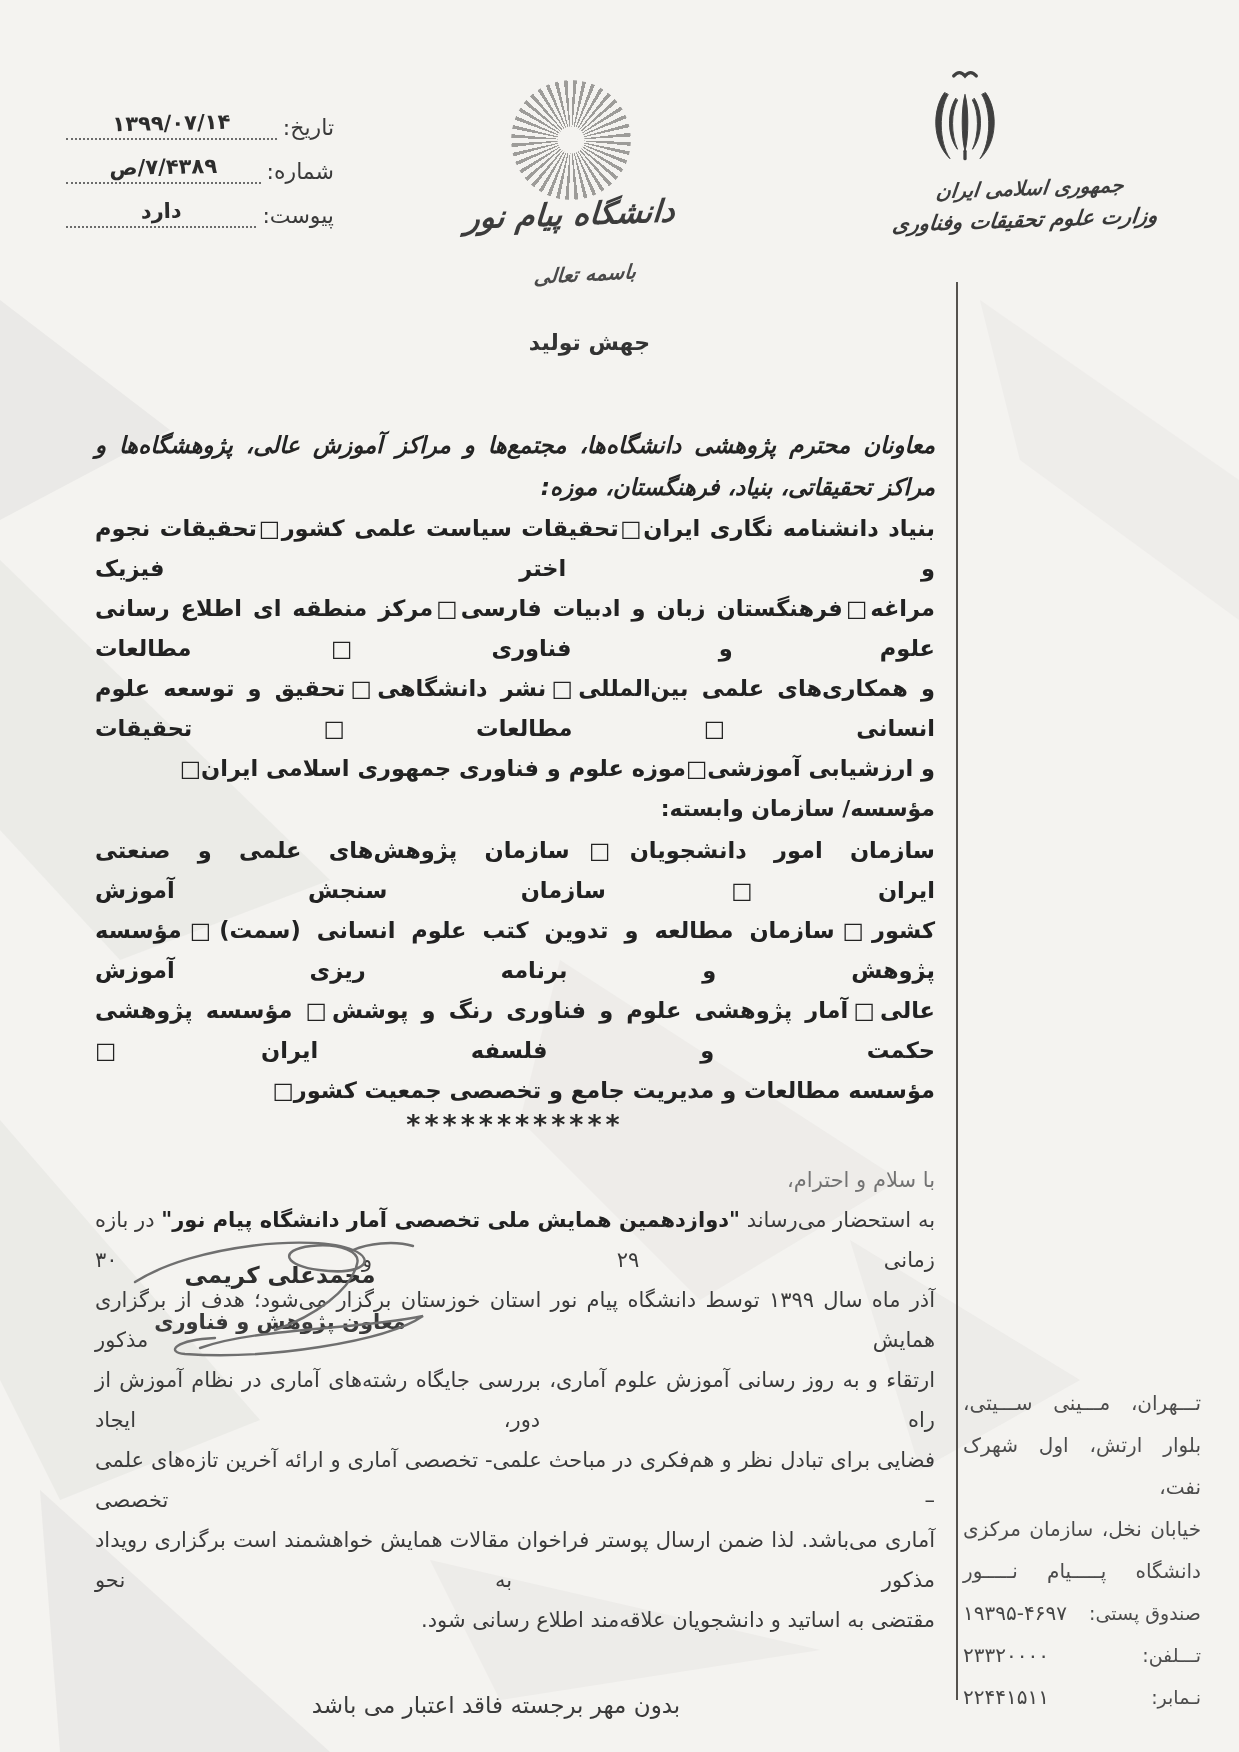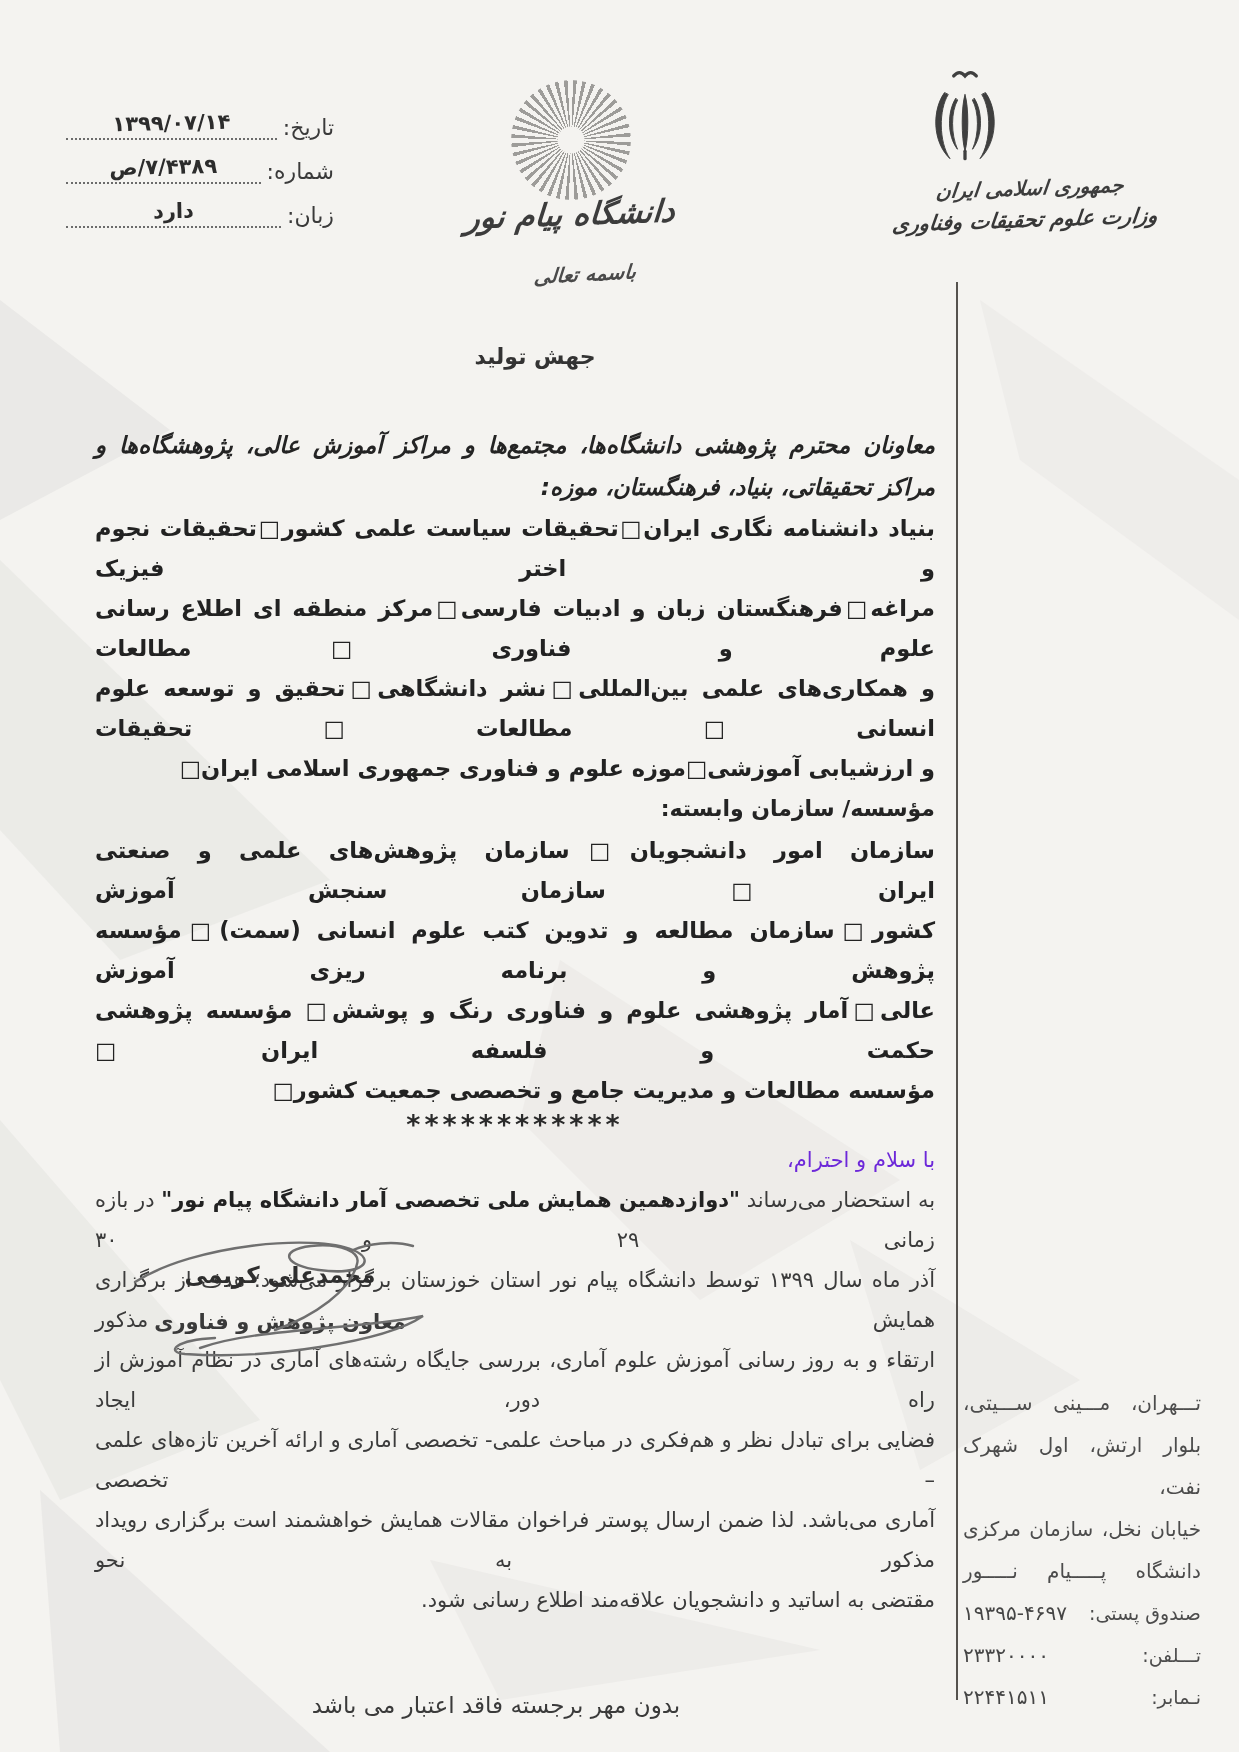--- a/index.html
+++ b/index.html
@@ -118,7 +118,7 @@
       </span>
     </div>
     <div class="meta-row">
-      <span class="meta-label">زبان:</span>
+      <span class="meta-label">پیوست:</span>
       <span class="meta-dots">
         <span class="meta-value">دارد</span>
       </span>

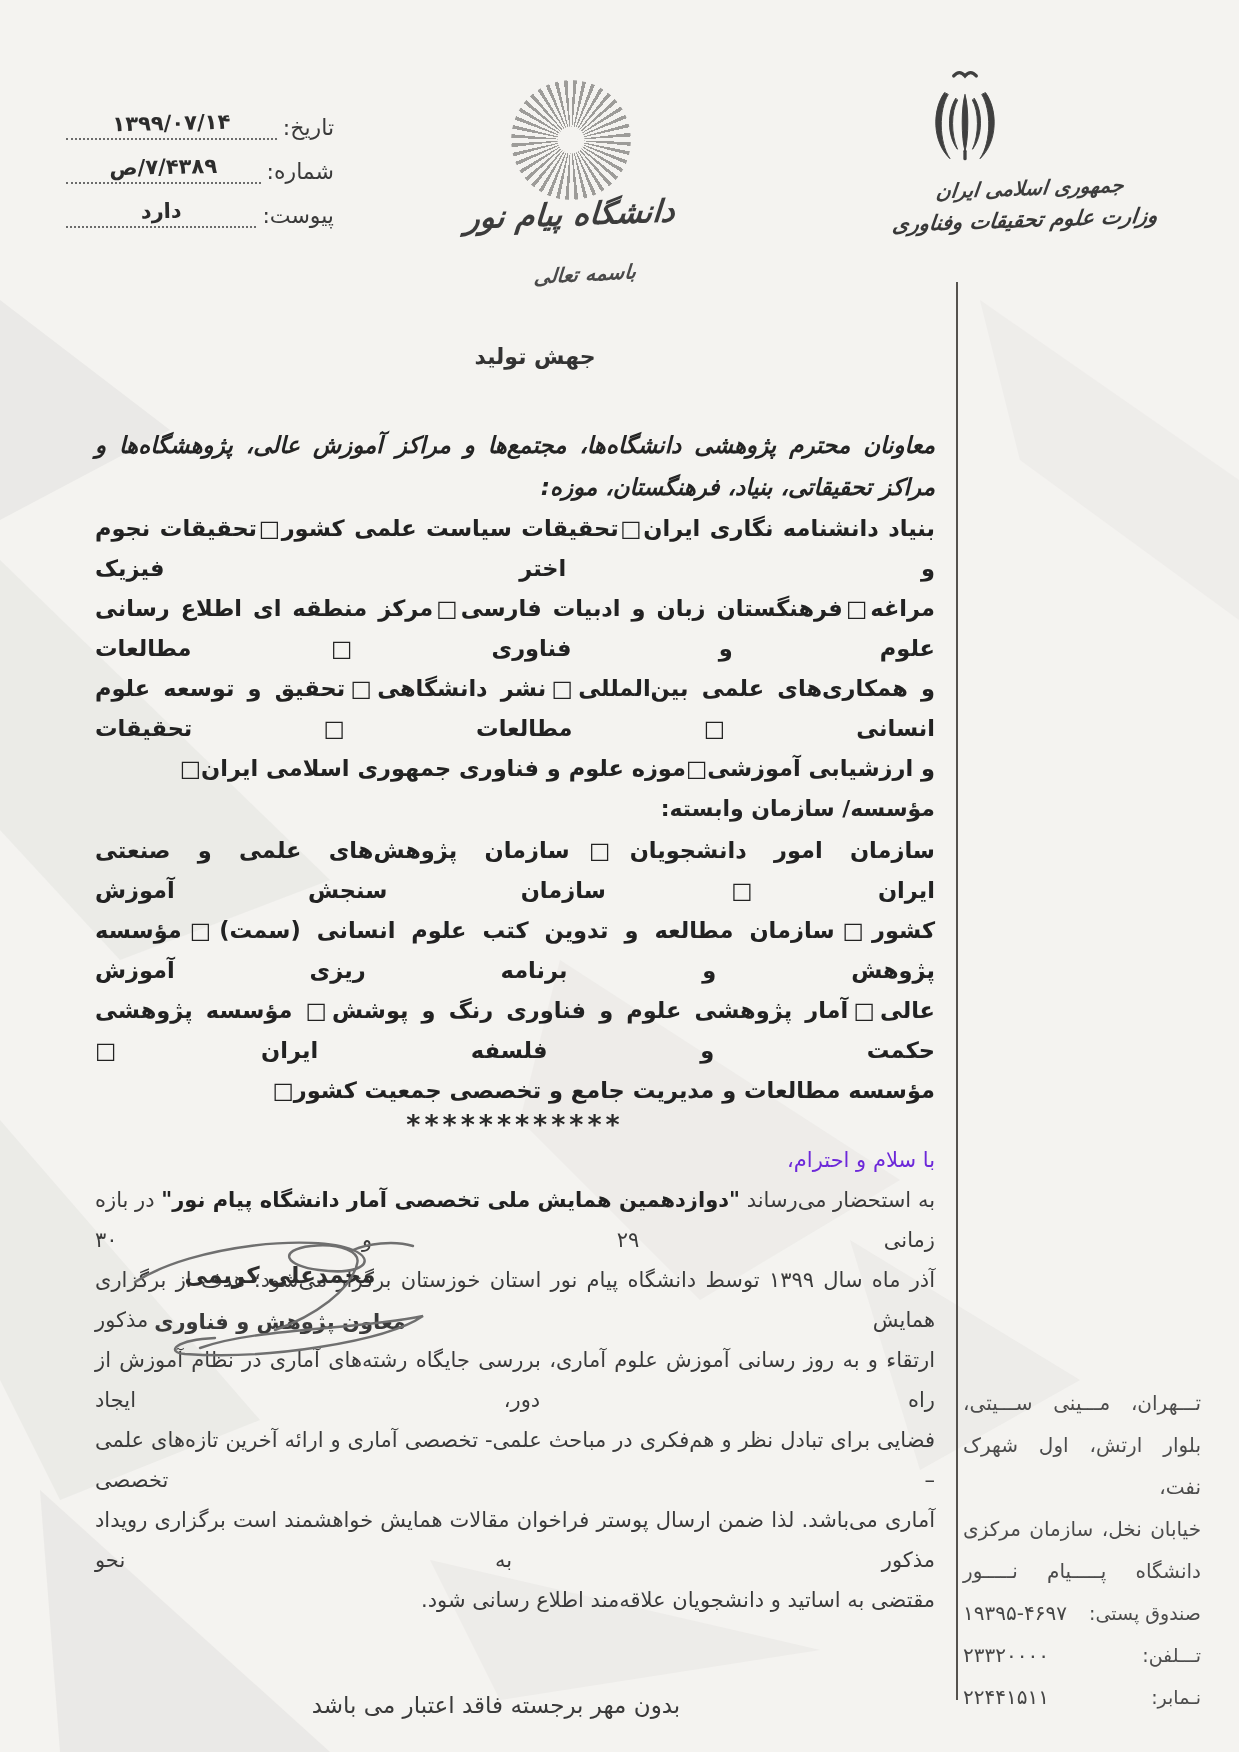--- a/index.html
+++ b/index.html
@@ -42,7 +42,7 @@
     transform:skewX(-7deg) rotate(-3deg);
   }
   .slogan{
-    position:absolute;left:420px;top:344px;width:230px;text-align:center;
+    position:absolute;left:420px;top:330px;width:230px;text-align:right;
     font-size:22px;font-weight:bold;color:#333;
   }
   

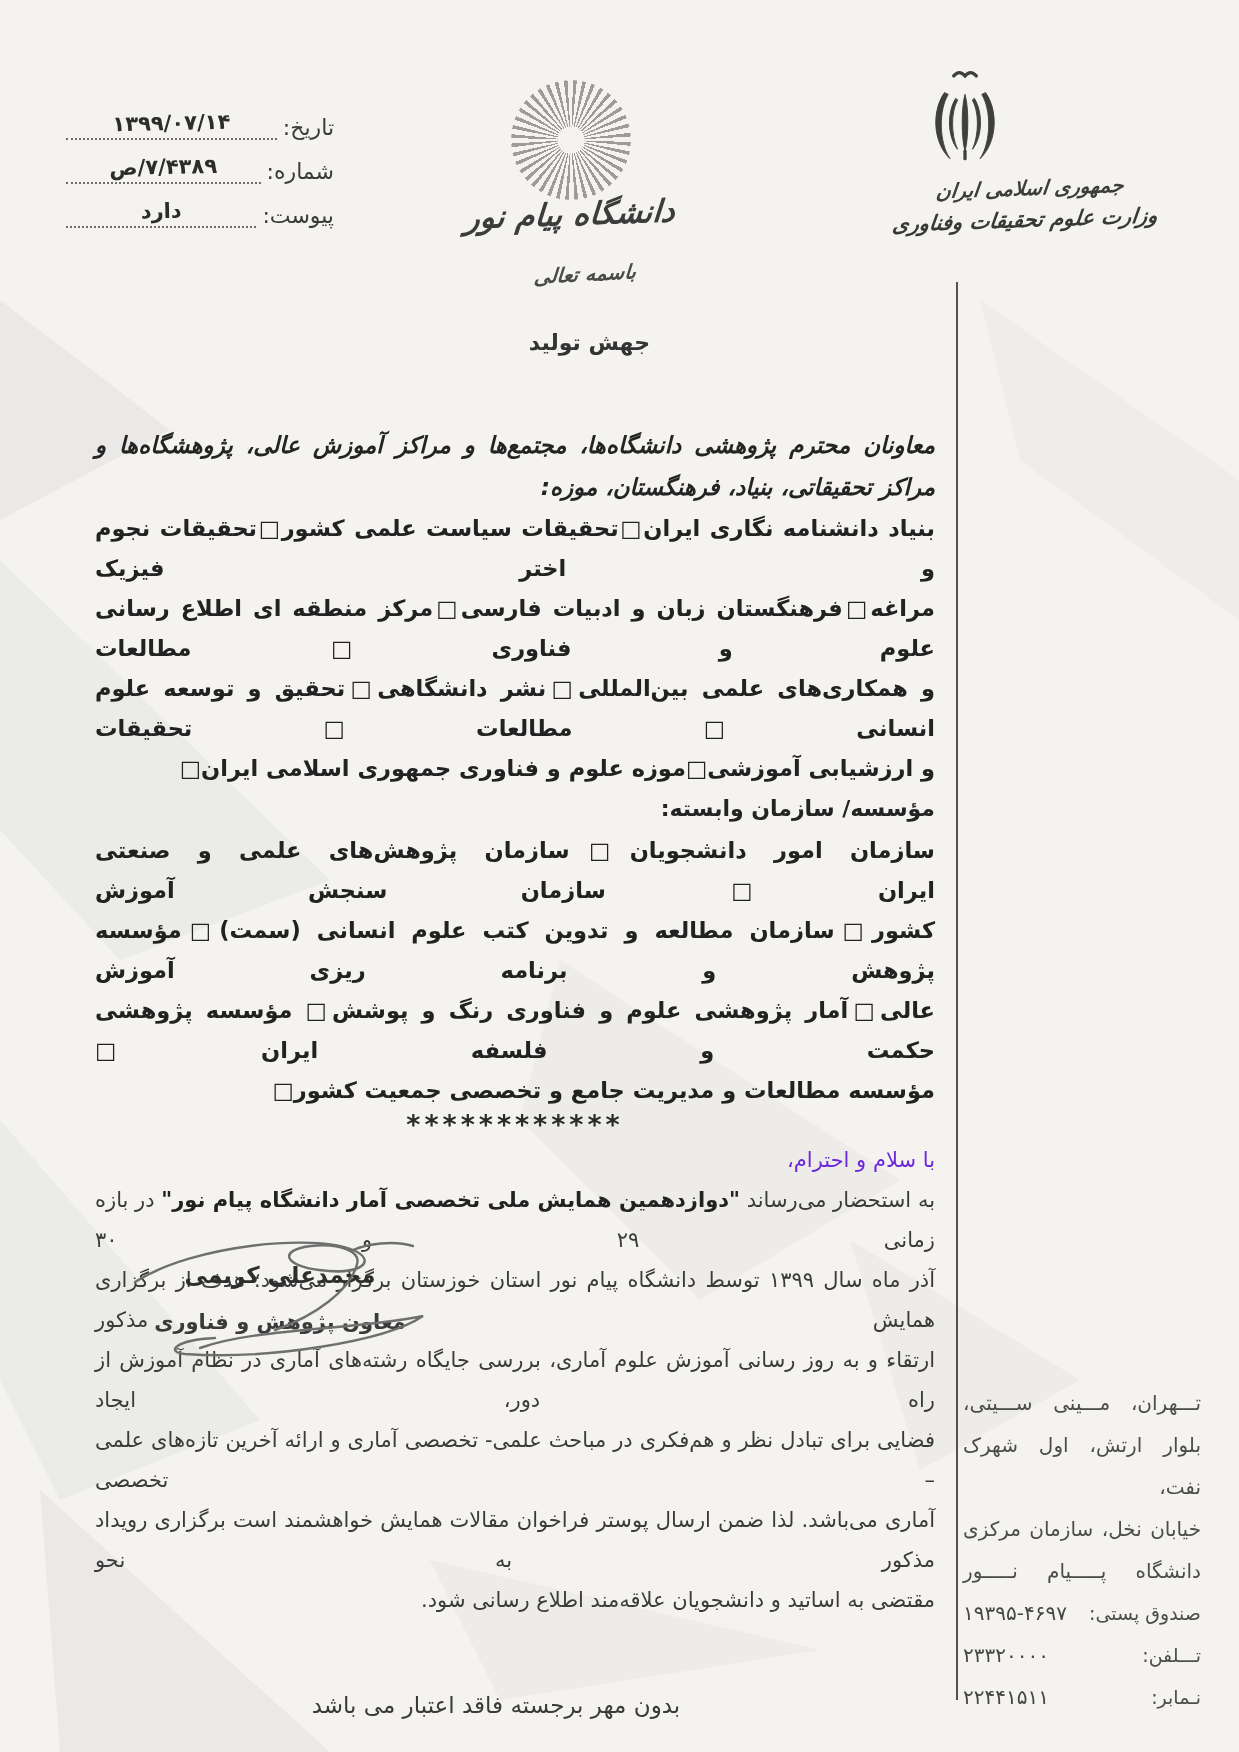--- a/index.html
+++ b/index.html
@@ -67,7 +67,7 @@
   .org{font-size:22.5px;font-weight:bold;color:#222;line-height:40px;}
   .lbl{font-size:22px;font-weight:bold;color:#242424;line-height:42px;}
   .stars{font-size:27px;font-weight:bold;color:#2a2a2a;line-height:30px;letter-spacing:4px;direction:ltr;}
-  .salut{font-size:21px;color:#6d28d9;line-height:40px;}
+  .salut{font-size:21px;color:#737373;line-height:40px;margin-top:20px;}
   .bodyl{font-size:21px;color:#3b3b3b;line-height:40px;}
   .bodyl b{color:#222;}
   

